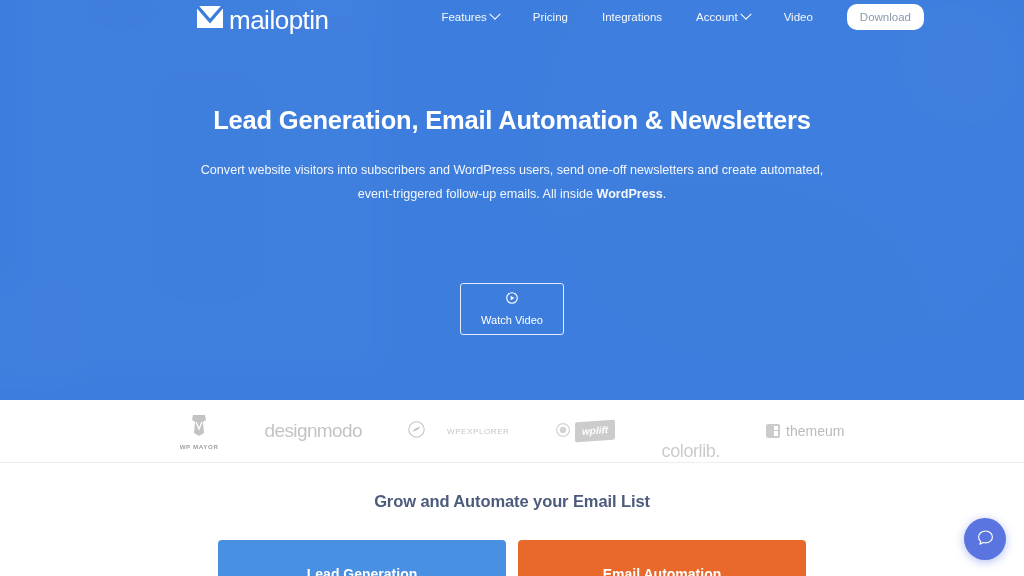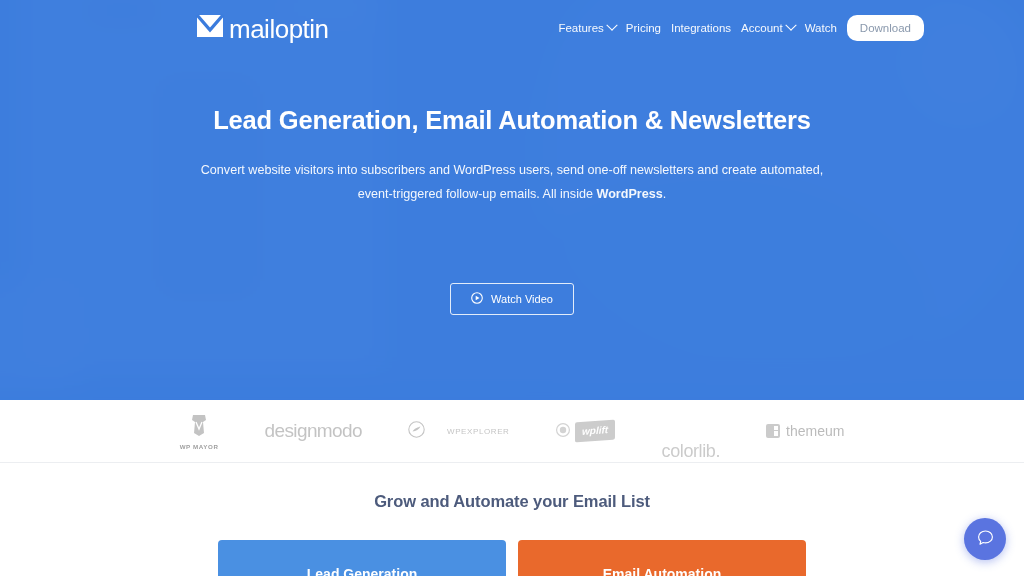--- a/index.html
+++ b/index.html
@@ -43,8 +43,8 @@
     top: 0; left: 0; right: 0;
     height: 56px;
     display: flex;
-    align-items: center;
-    padding: 12px 60px;
+    align-items: flex-start;
+    padding: 4px 60px;
   }
   .brand {
     display: flex;

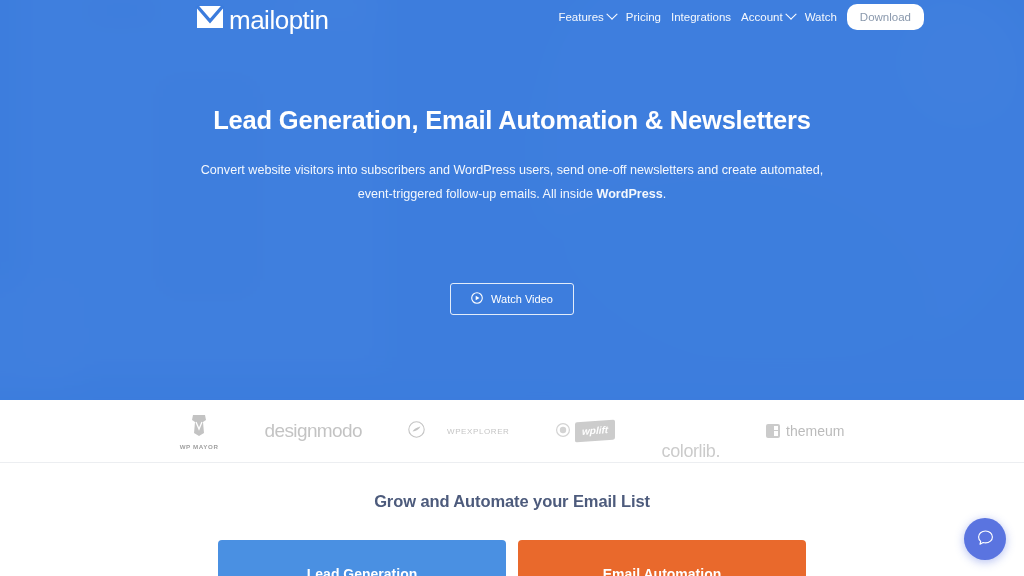--- a/index.html
+++ b/index.html
@@ -65,7 +65,7 @@
   .nav-links {
     display: flex;
     align-items: center;
-    gap: 10px;
+    gap: 34px;
     margin-left: auto;
     margin-right: 40px;
   }

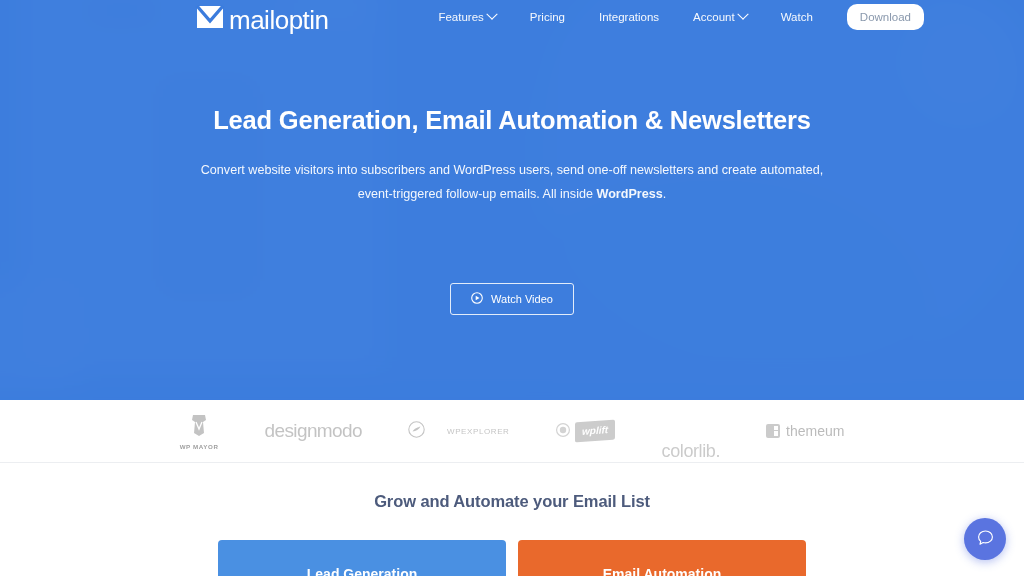--- a/index.html
+++ b/index.html
@@ -331,7 +331,7 @@
           <i class="chev"></i>
         </div>
         <div class="nav-link">
-          <span>Watch</span>
+          <span>Video</span>
         </div>
         <div class="btn-download">Download</div>
       </div>

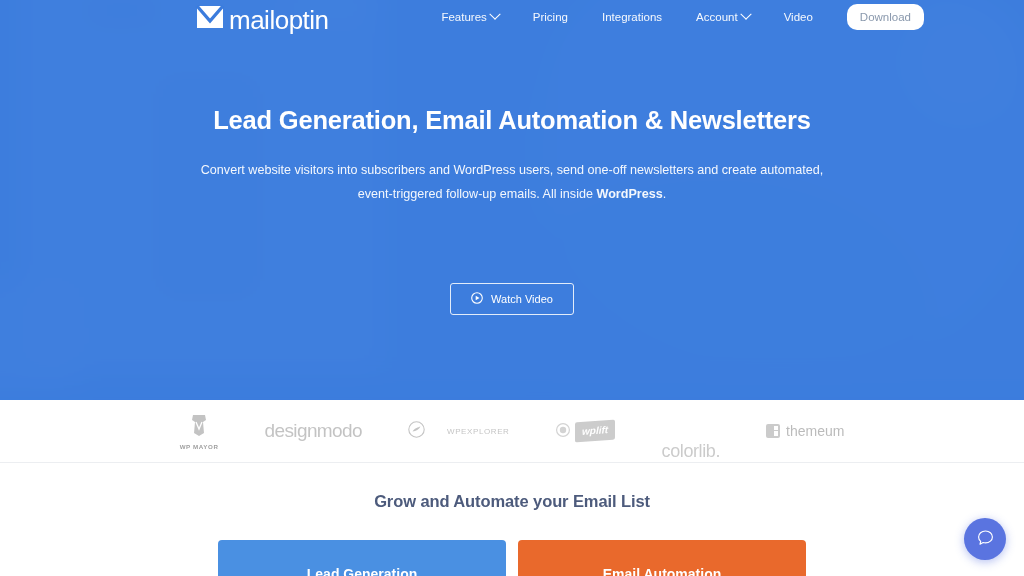--- a/index.html
+++ b/index.html
@@ -137,6 +137,7 @@
     gap: 8px;
     cursor: pointer;
     background: transparent;
+    flex-direction: column;
   }
 
   

